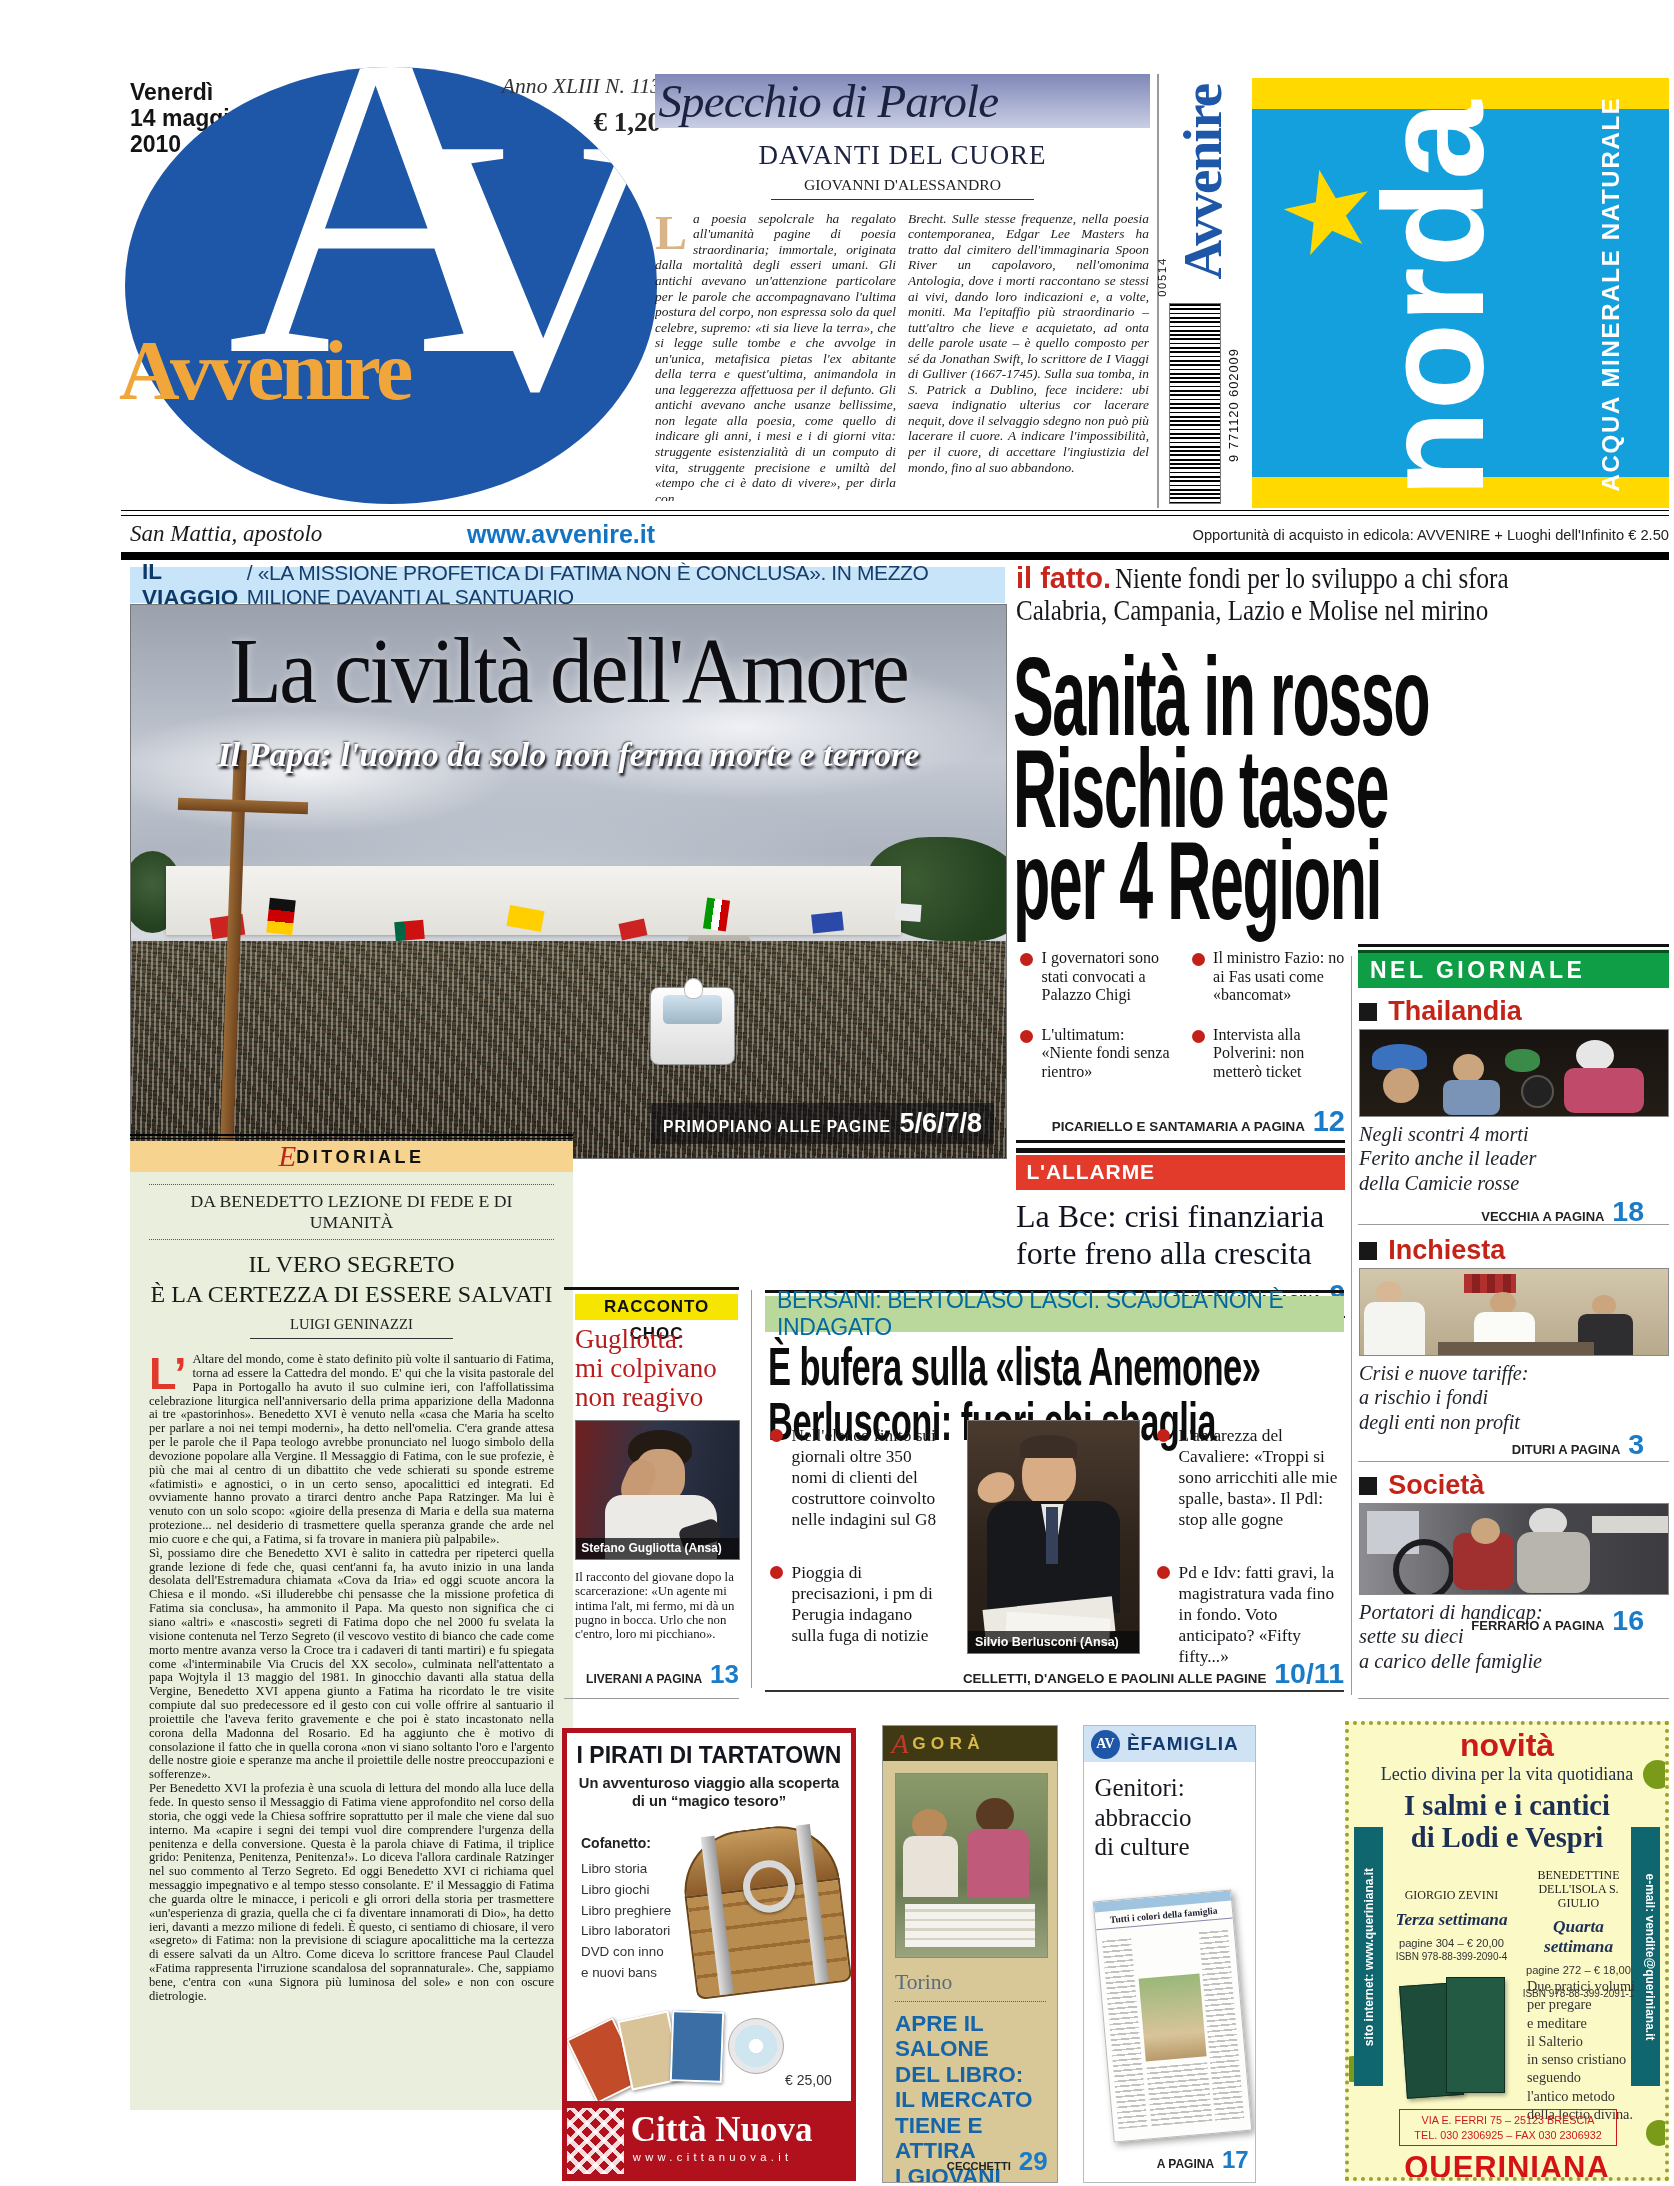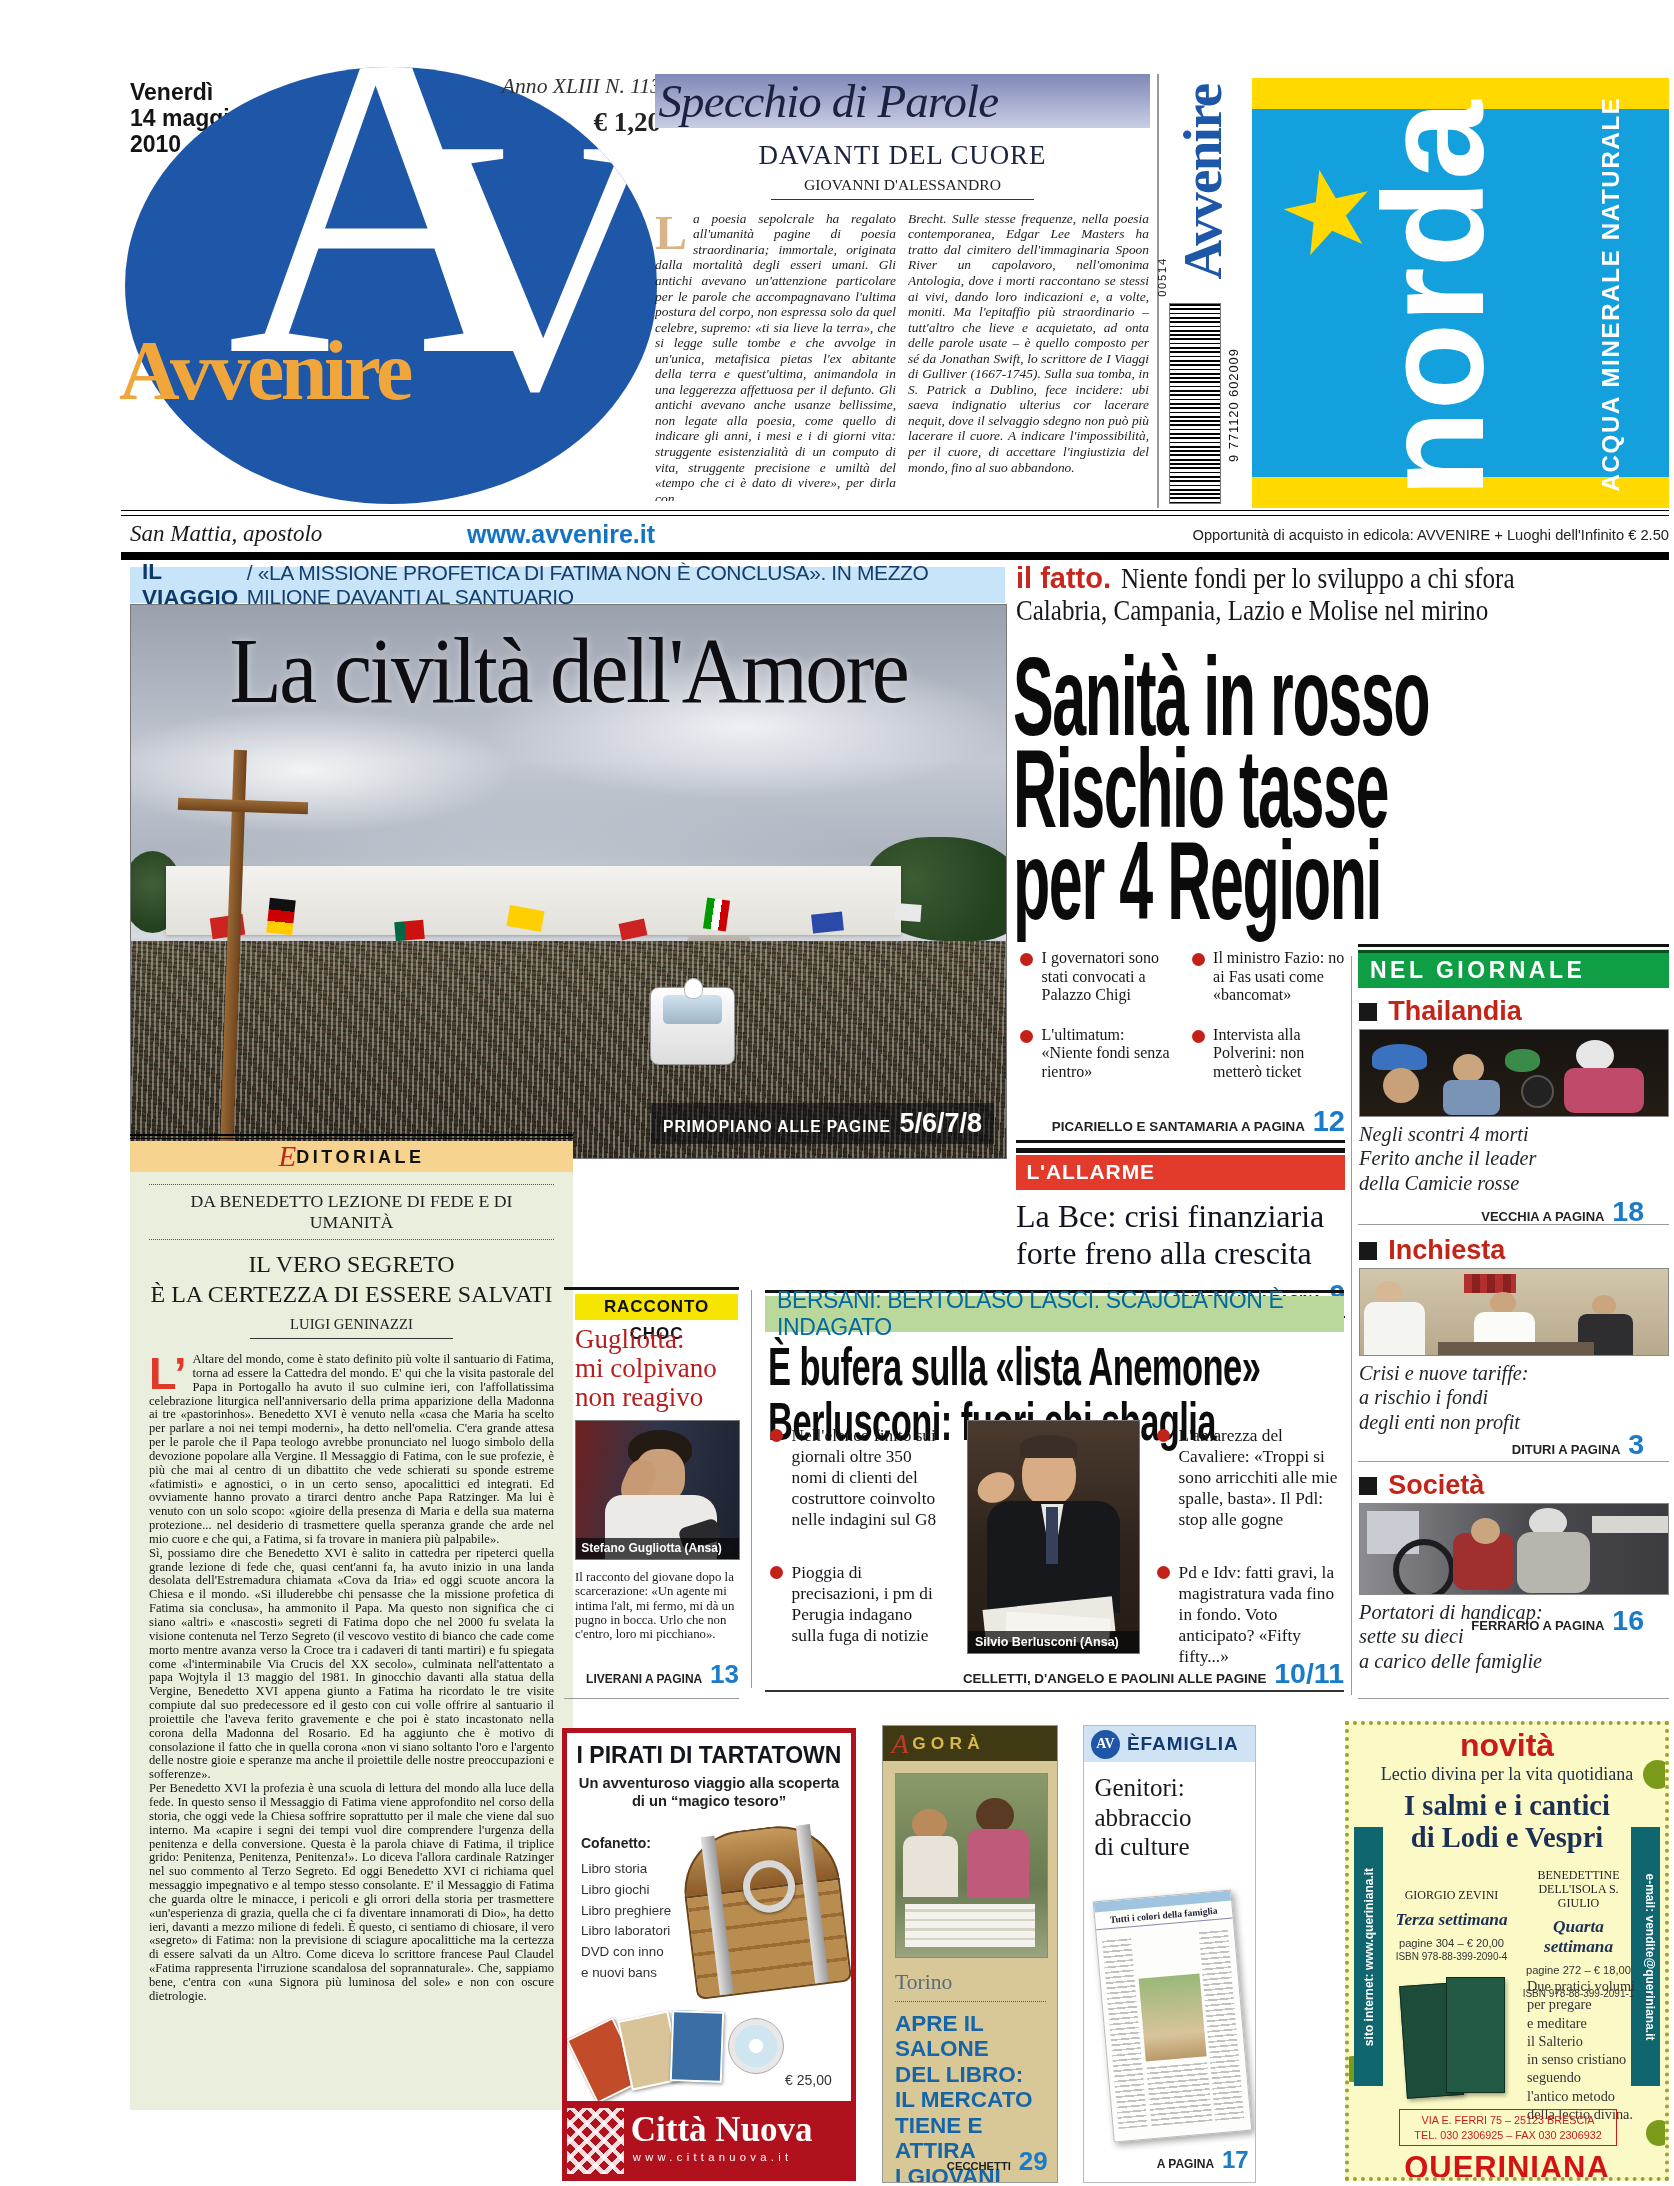--- a/index.html
+++ b/index.html
@@ -137,7 +137,7 @@
 
   <div class="abs" style="left:1016px;top:562px;width:553px;">
     <div class="nowrap">
-      <span class="sans" style="font-weight:700;font-size:29px;color:#c9251c;margin-right:10px;">il fatto.</span><span class="serif cond" style="font-size:28.5px;color:#17181d;transform:scaleX(.88);">Niente fondi per lo sviluppo a chi sfora</span>
+      <span class="sans" style="font-weight:700;font-size:29px;color:#c9251c;margin-right:4px;">il fatto.</span><span class="serif cond" style="font-size:28.5px;color:#17181d;transform:scaleX(.88);">Niente fondi per lo sviluppo a chi sfora</span>
     </div>
     <div><span class="serif cond" style="font-size:28.5px;color:#17181d;transform:scaleX(.88);">Calabria, Campania, Lazio e Molise nel mirino</span></div>
   </div>

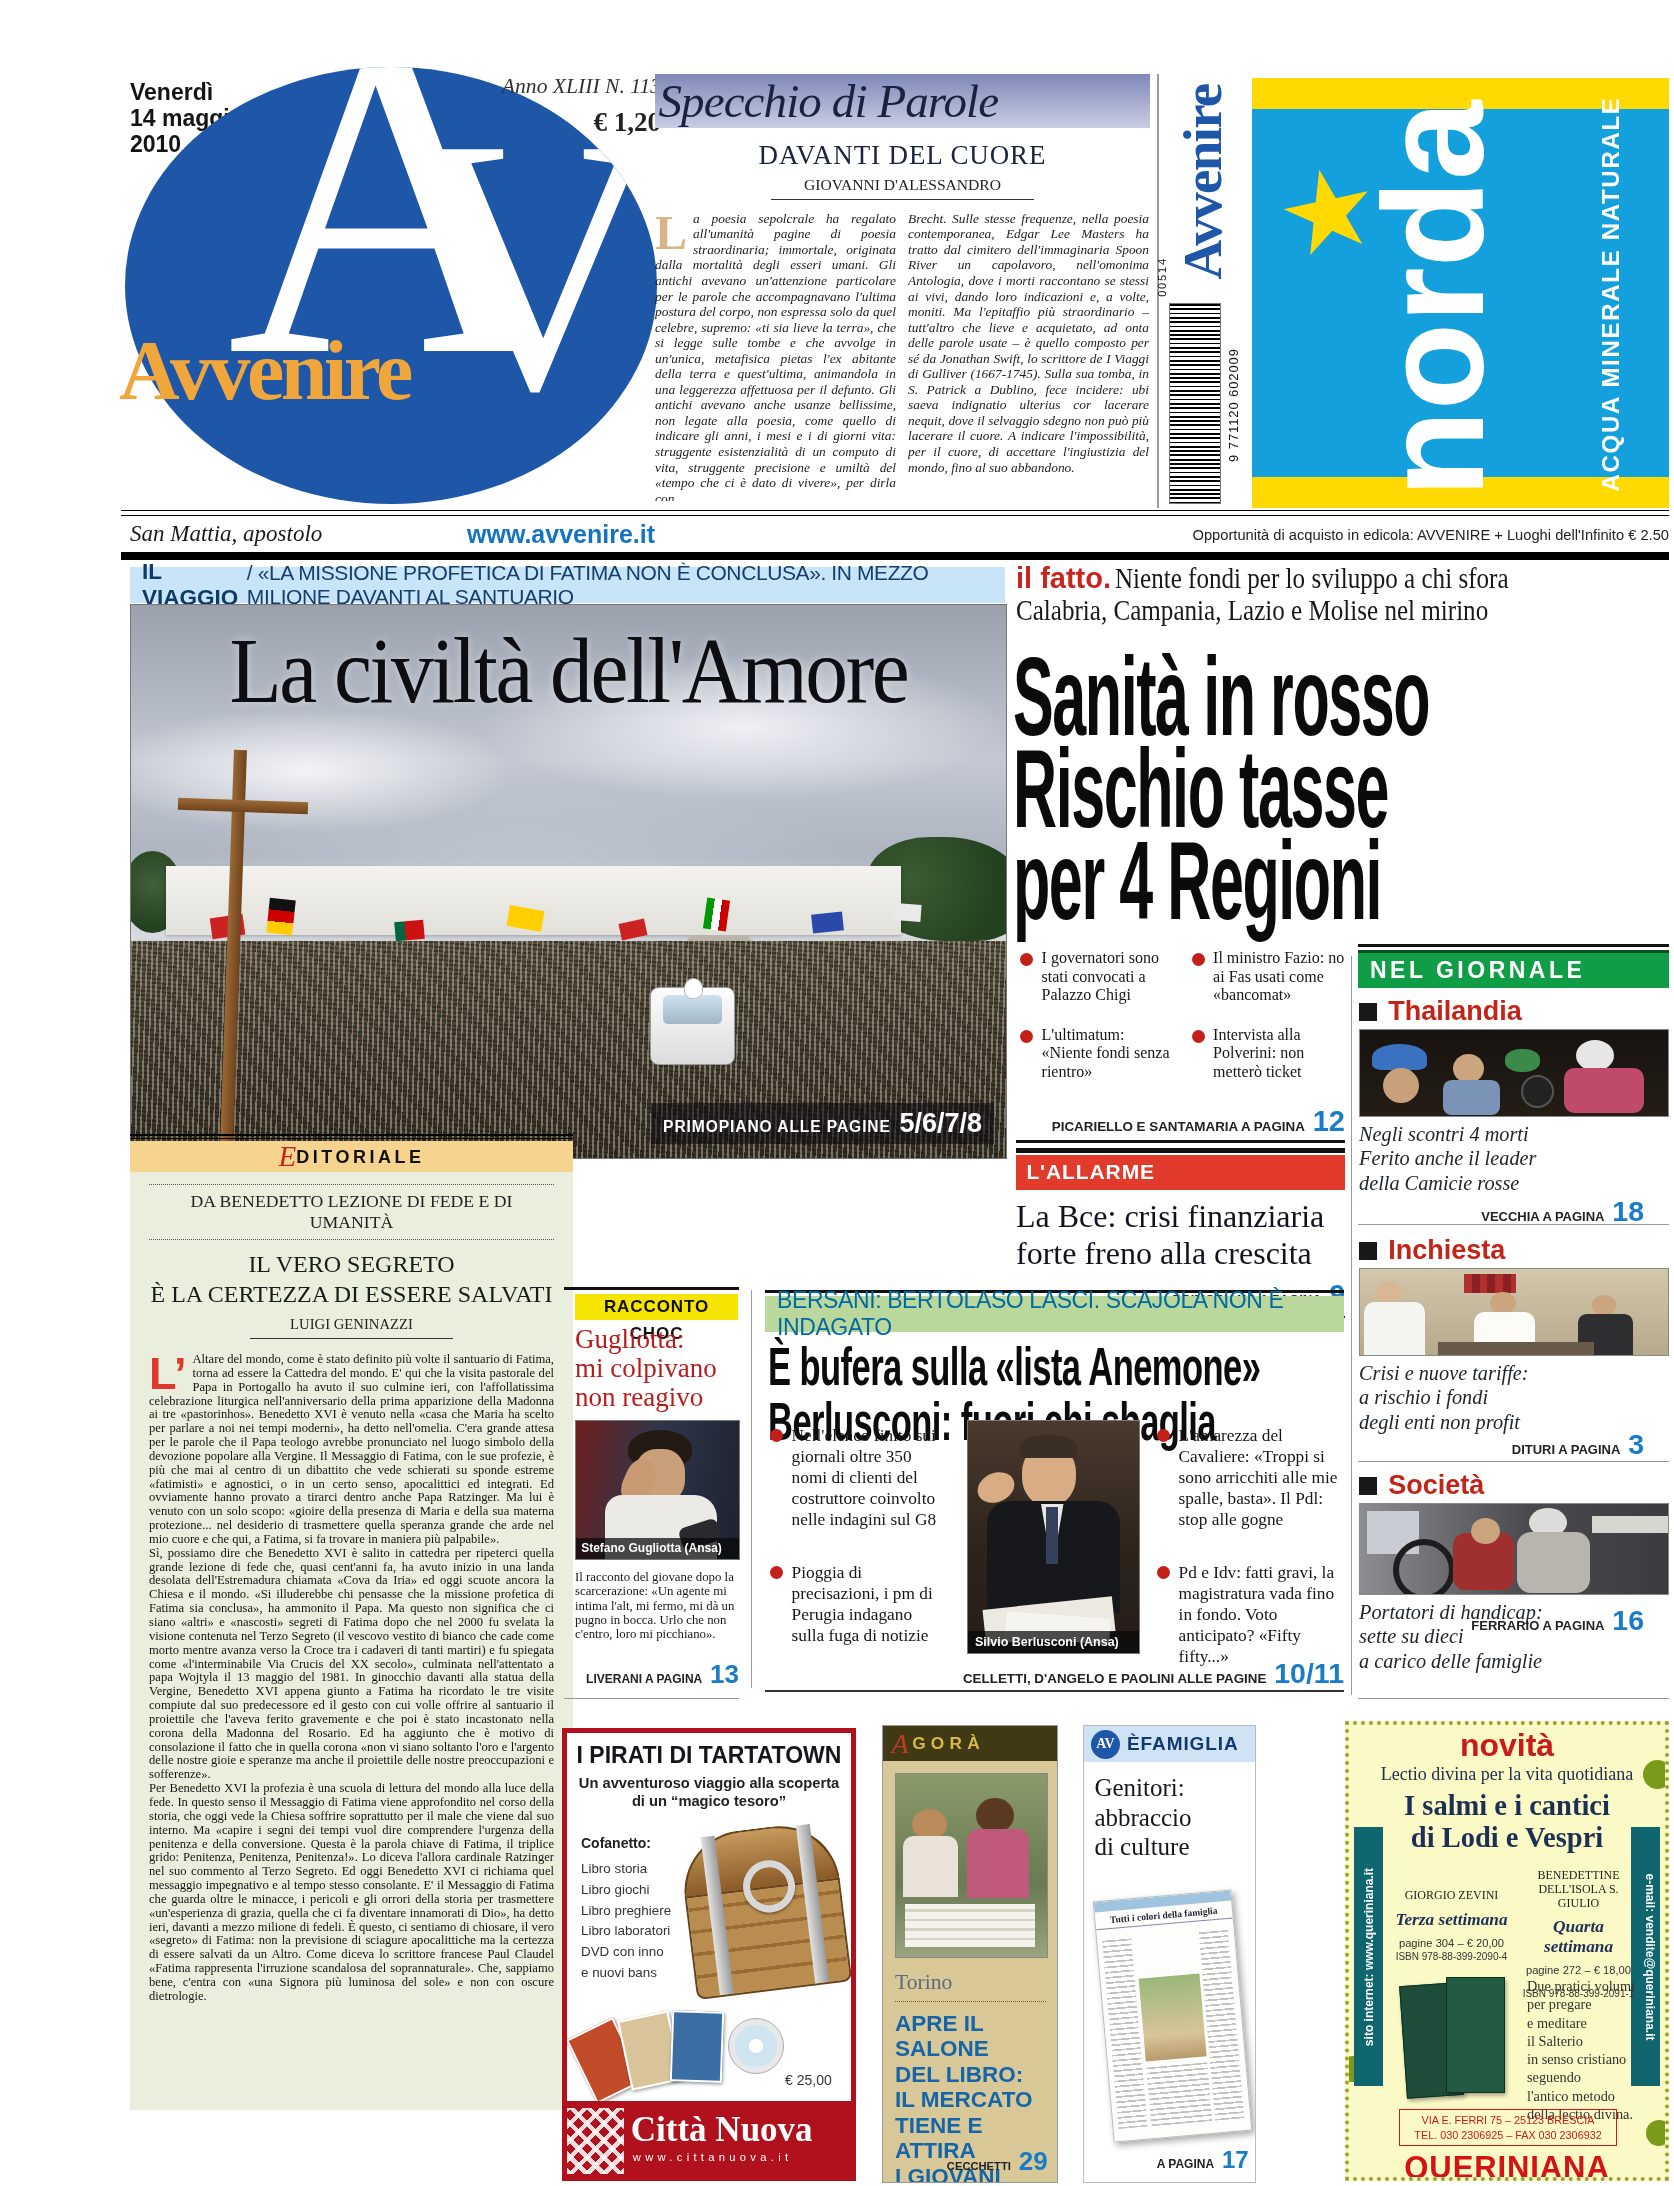--- a/index.html
+++ b/index.html
@@ -128,6 +128,9 @@
     <div class="abs" style="left:0;top:19px;width:100%;text-align:center;">
       <span class="serif" style="display:inline-block;transform:scaleX(.92);white-space:nowrap;font-size:93px;line-height:1;color:#0d0d12;letter-spacing:-2.6px;text-shadow:0 0 8.6px rgba(255,255,255,.45);">La civiltà dell'Amore</span>
     </div>
+    <div class="abs" style="left:0;top:131px;width:100%;text-align:center;">
+      <span class="serif" style="display:inline-block;font-style:italic;font-weight:700;font-size:34px;color:#fff;white-space:nowrap;text-shadow:1.7px 2.6px 2.6px rgba(15,15,25,.95), -0.9px -0.9px 1.7px rgba(15,15,25,.6);">Il Papa: l'uomo da solo non ferma morte e terrore</span>
+    </div>
 
     <div class="abs" style="right:12px;bottom:14px;background:rgba(8,8,12,.55);padding:5.2px 12px;display:flex;align-items:baseline;gap:8.6px;">
       <span class="sans" style="color:#fff;font-weight:700;font-size:15.6px;letter-spacing:0.9px;">PRIMOPIANO ALLE PAGINE</span>

